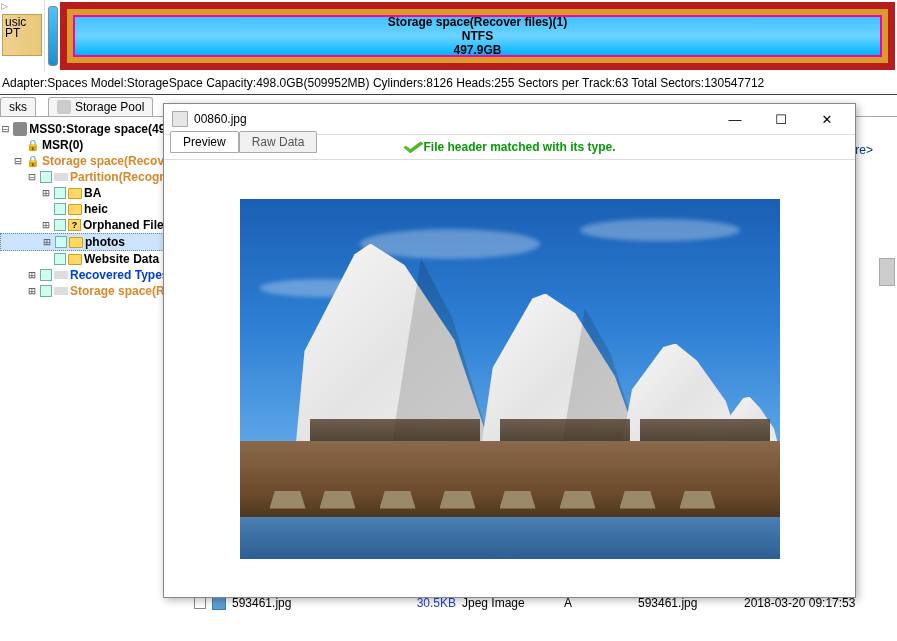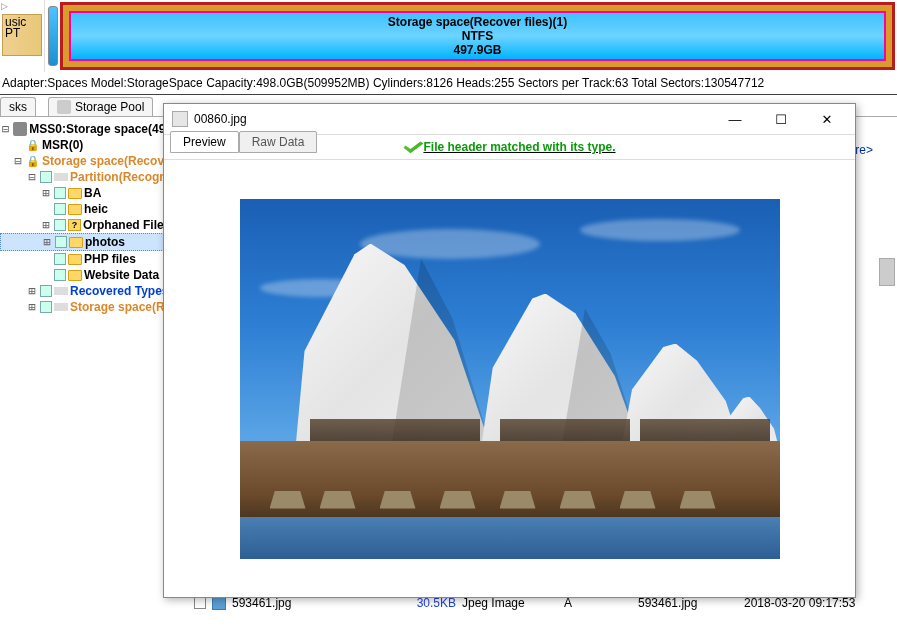--- a/index.html
+++ b/index.html
@@ -12,7 +12,7 @@
 .ruler-col { width: 15px; display: flex; align-items: center; justify-content: center; }
 .ruler { width: 10px; height: 60px; background: linear-gradient(to bottom, #4ec3ff, #1a8fd4); border: 1px solid #888; border-radius: 3px; }
 .big-bar-wrap { flex: 1; padding: 2px 2px 2px 0; }
-.big-bar-outer { height: 68px; background: #d99b2b; border: 3px solid #b91c1c; padding: 6px; }
+.big-bar-outer { height: 68px; background: #d99b2b; border: 7px solid #b91c1c; padding: 6px; }
 .big-bar-inner { height: 100%; background: linear-gradient(to bottom, #3ec1ff, #6dd3ff 50%, #00b4ff); border: 2px solid #ff00a0; display: flex; flex-direction: column; align-items: center; justify-content: center; font-weight: bold; font-size: 12px; }
 
 

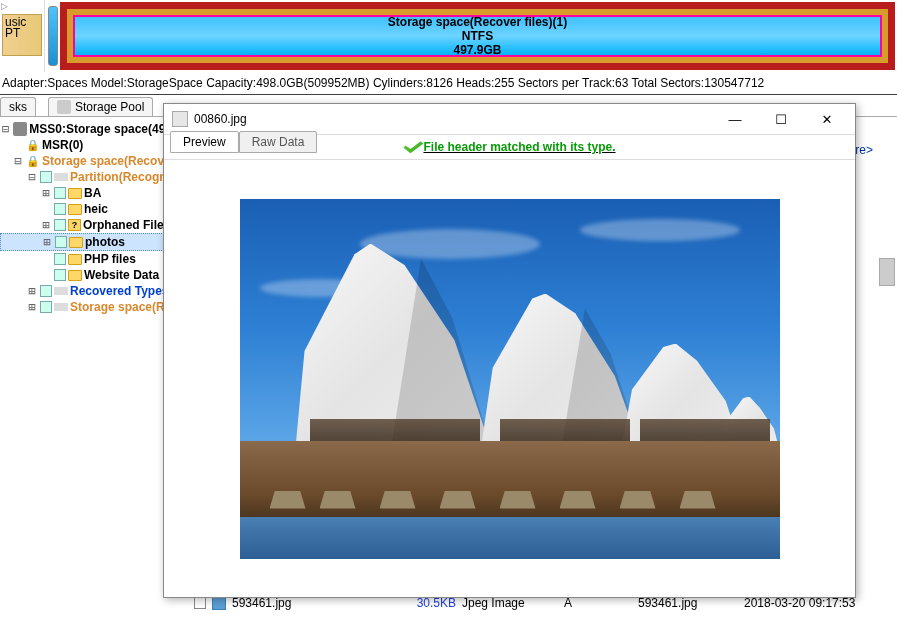--- a/index.html
+++ b/index.html
@@ -233,7 +233,7 @@
     <span class="pw-btn">☐</span>
     <span class="pw-btn">✕</span>
   </div>
-  <div style="position:relative;text-decoration:underline;">
+  <div style="position:relative;">
     <div class="pw-tabs-abs">
       <div class="pw-tab">Preview</div>
       <div class="pw-tab inactive">Raw Data</div>

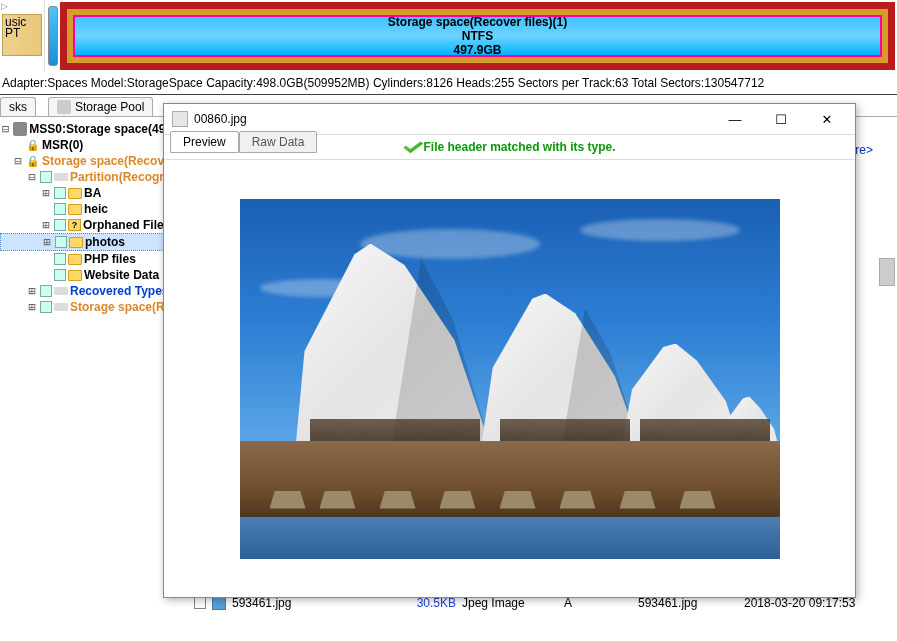--- a/index.html
+++ b/index.html
@@ -171,12 +171,6 @@
       <span class="chk"></span>
       <span class="ic ic-folder"></span>
       <span class="txt-bold">photos</span>
-    </div>
-    <div class="tree-row ind3">
-      <span class="exp"></span>
-      <span class="chk"></span>
-      <span class="ic ic-folder"></span>
-      <span class="txt-bold">PHP files</span>
     </div>
     <div class="tree-row ind3">
       <span class="exp"></span>

